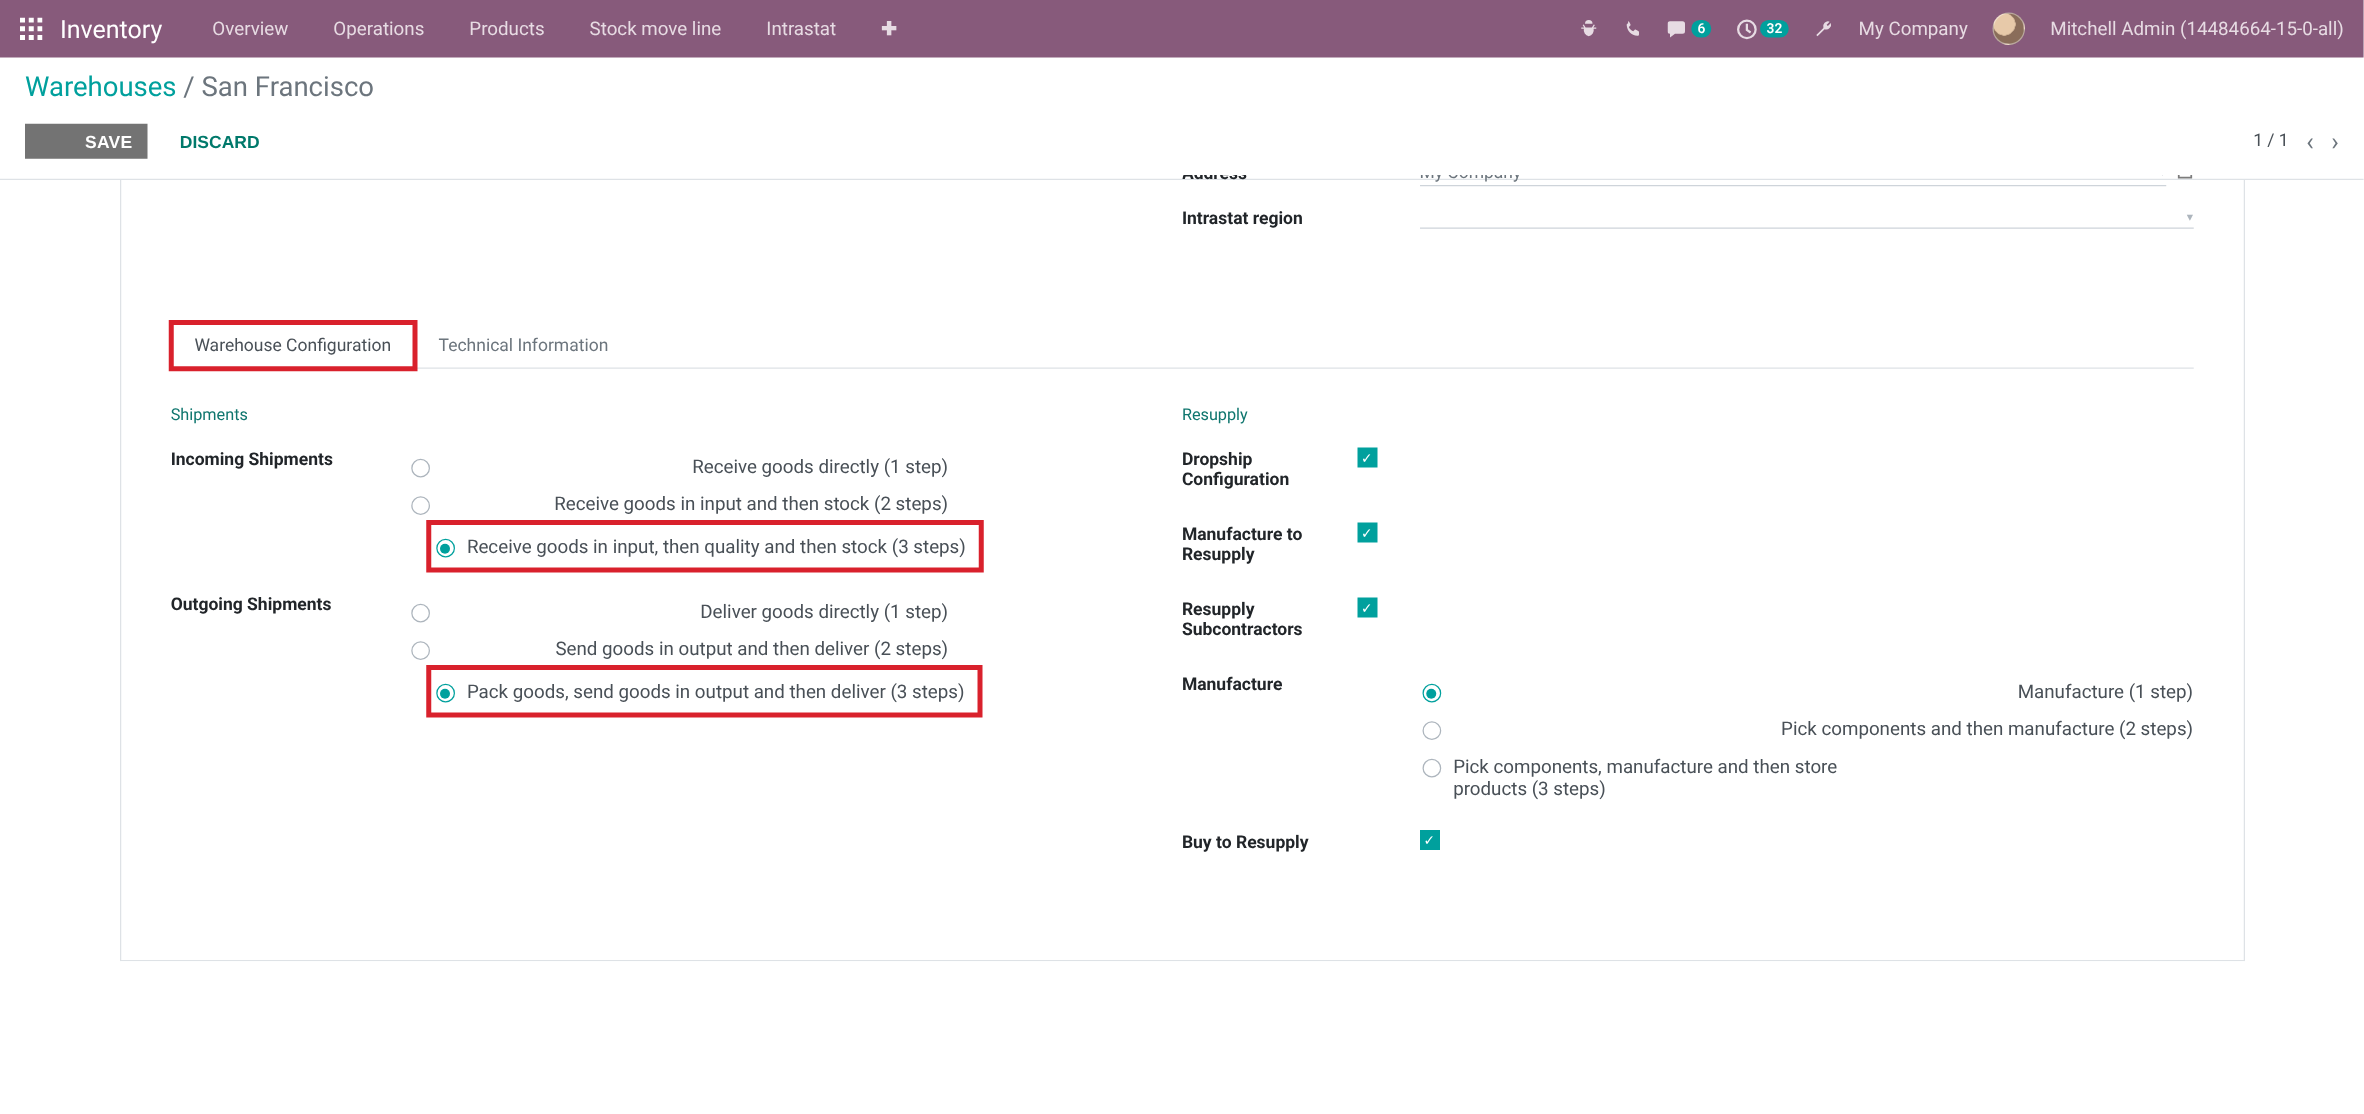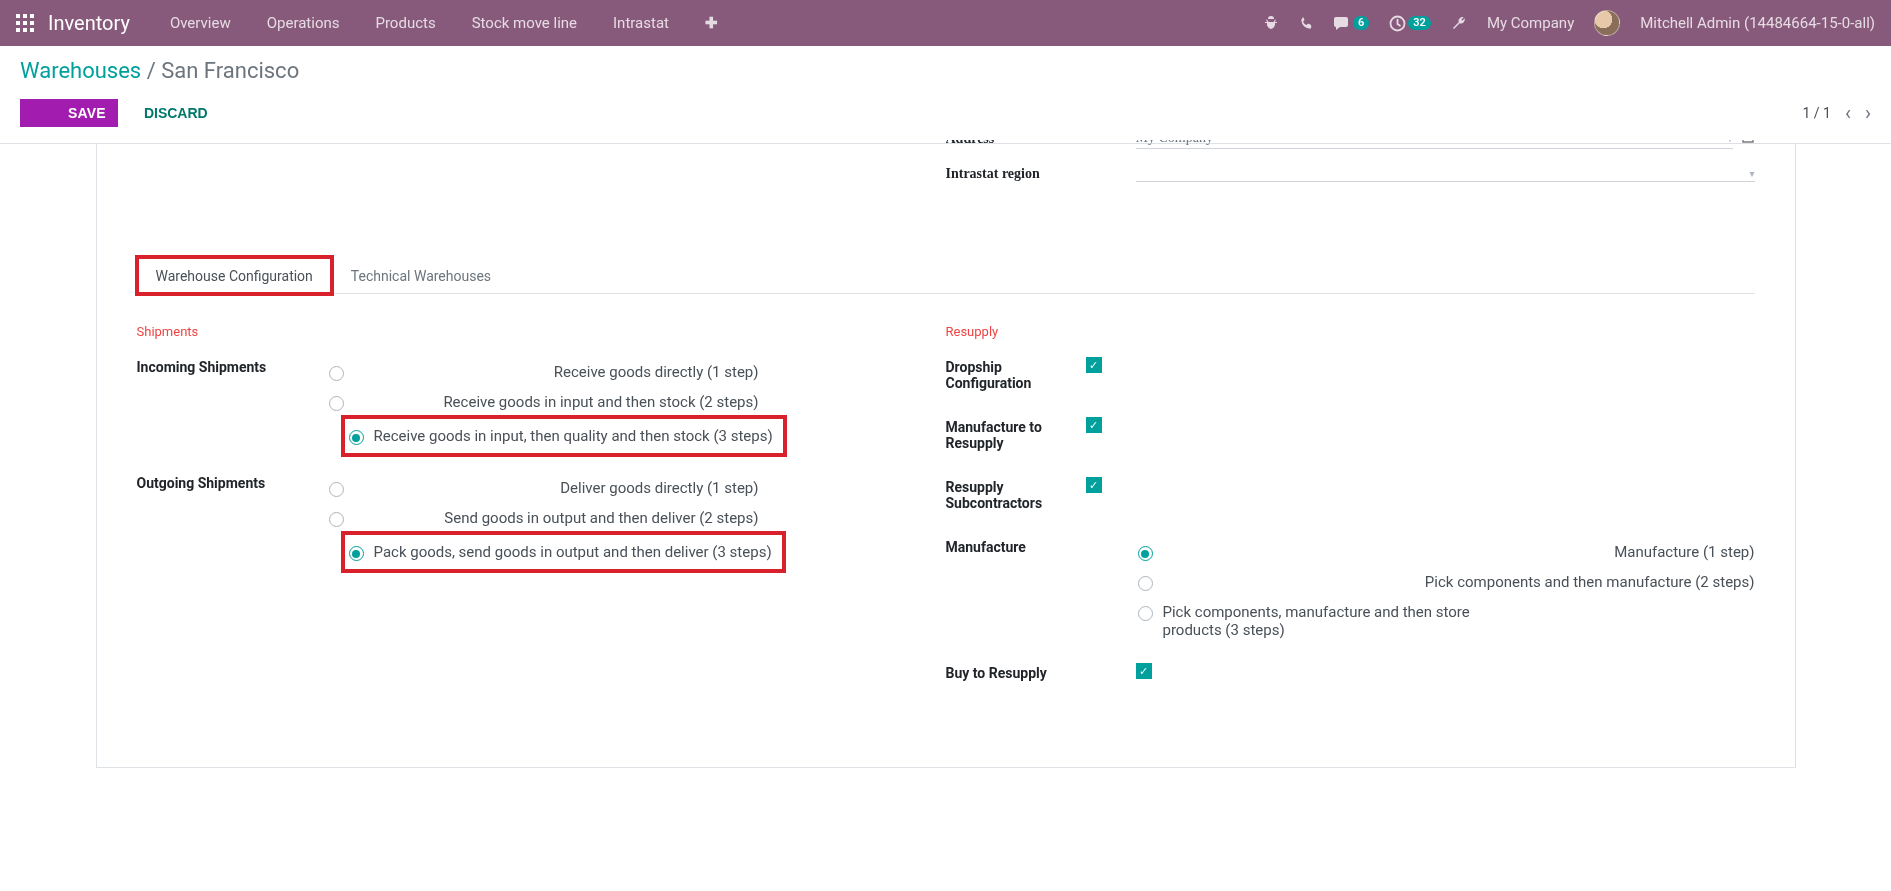--- a/index.html
+++ b/index.html
@@ -92,7 +92,7 @@
     border: none;
     cursor: pointer;
   }
-  .btn-primary { background: #a21caf; color: #fff; font-weight: 600; letter-spacing: .2px; padding-left: 48px;}
+  .btn-primary { background: #737373; color: #fff; font-weight: 600; letter-spacing: .2px; padding-left: 48px;}
   .btn-link { background: transparent; color: #00796b; font-weight: 600; margin-left: 14px;}
   .cp-right {
     margin-left: auto;

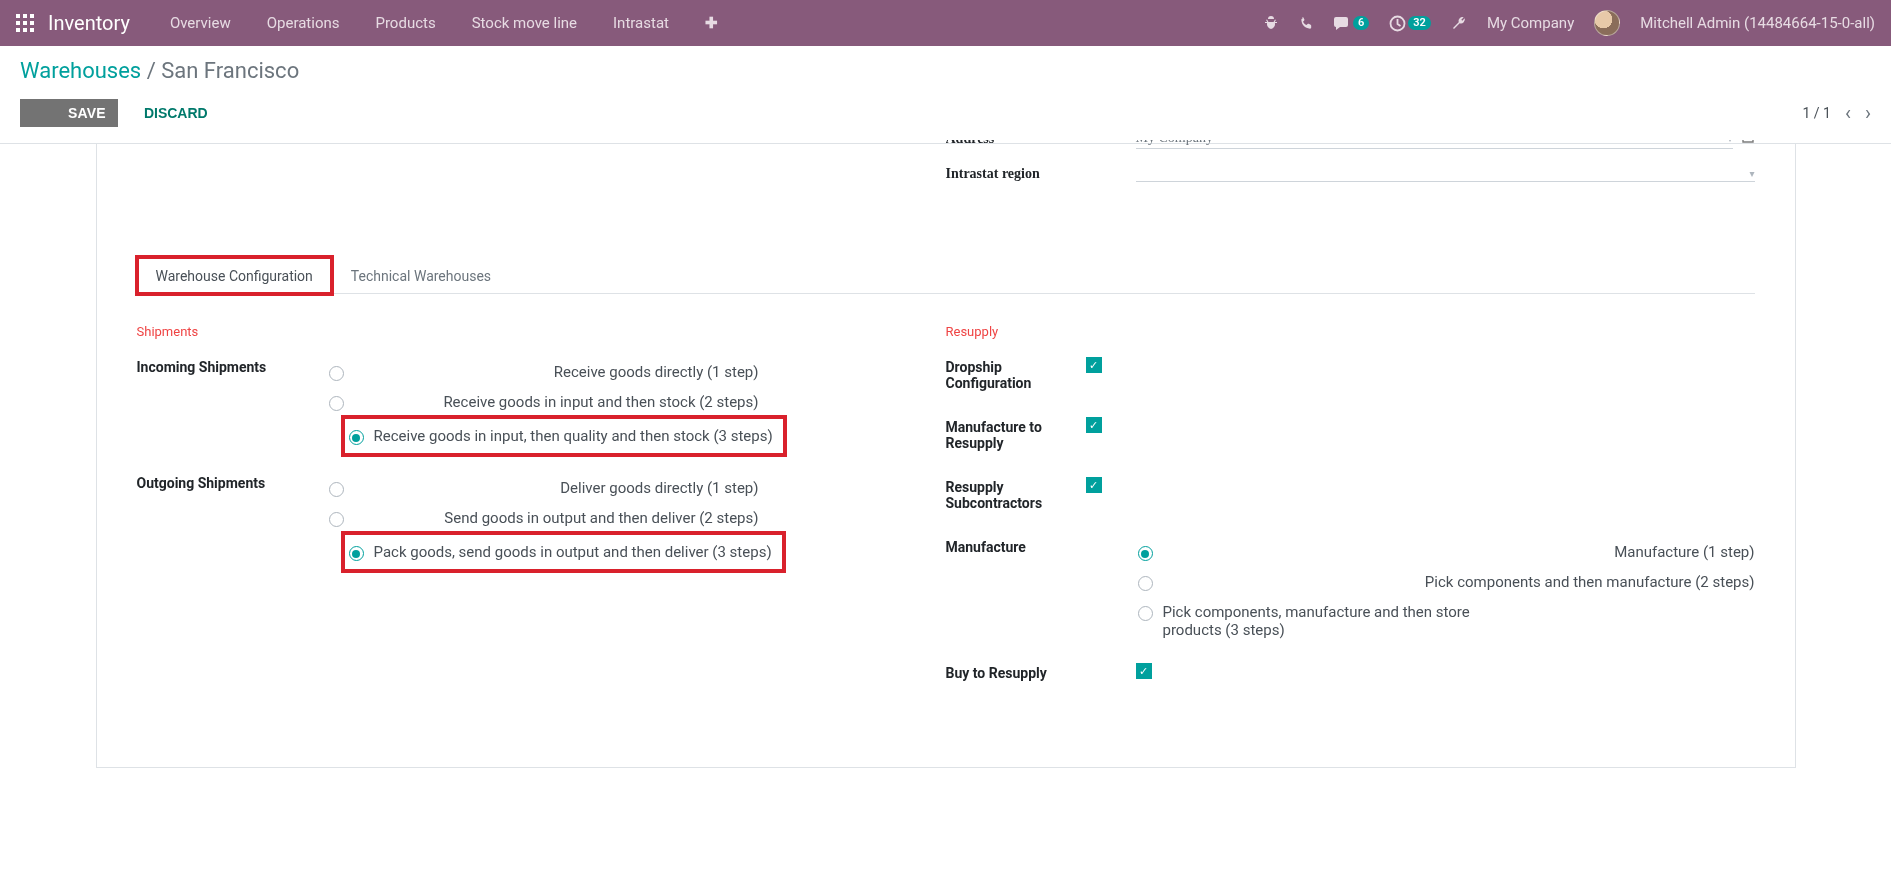--- a/index.html
+++ b/index.html
@@ -124,7 +124,6 @@
   }
   .topfields .col {
     width: 50%;
-    font-family: Liberation Serif, serif;
   }
   .field-row {
     display: flex;

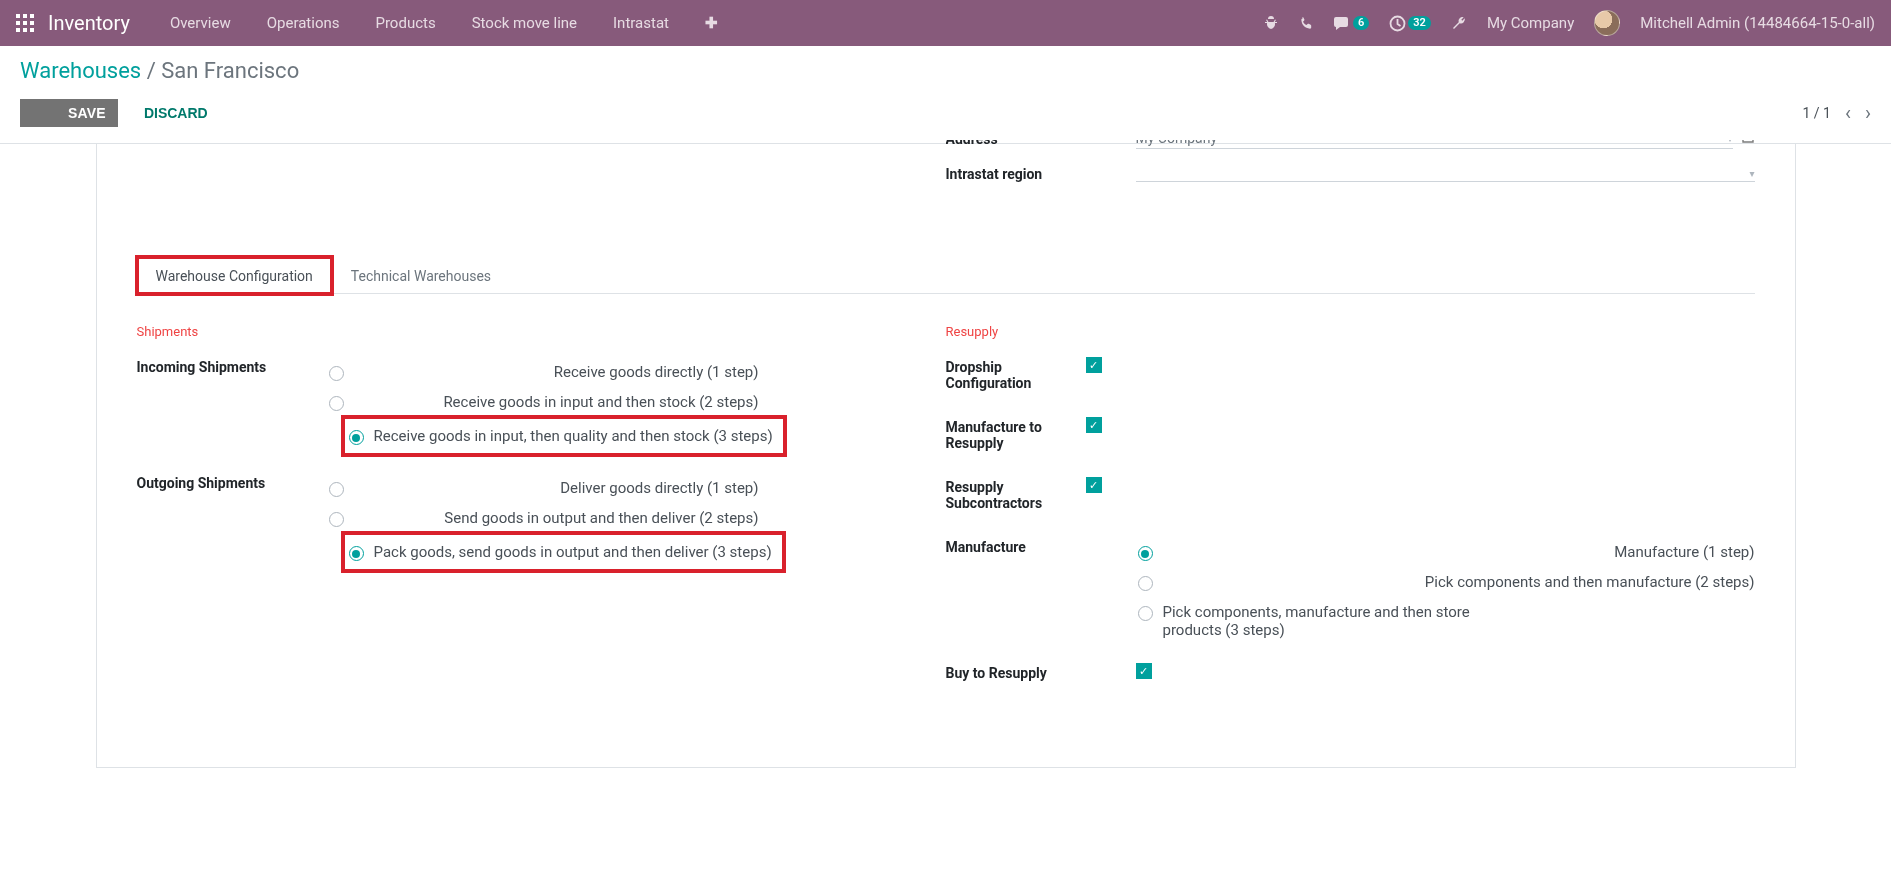--- a/index.html
+++ b/index.html
@@ -358,7 +358,7 @@
 
     <div class="tabs">
       <div class="tab active red-box">Warehouse Configuration</div>
-      <div class="tab">Technical Warehouses</div>
+      <div class="tab">Technical Information</div>
     </div>
 
     <div class="tab-content">

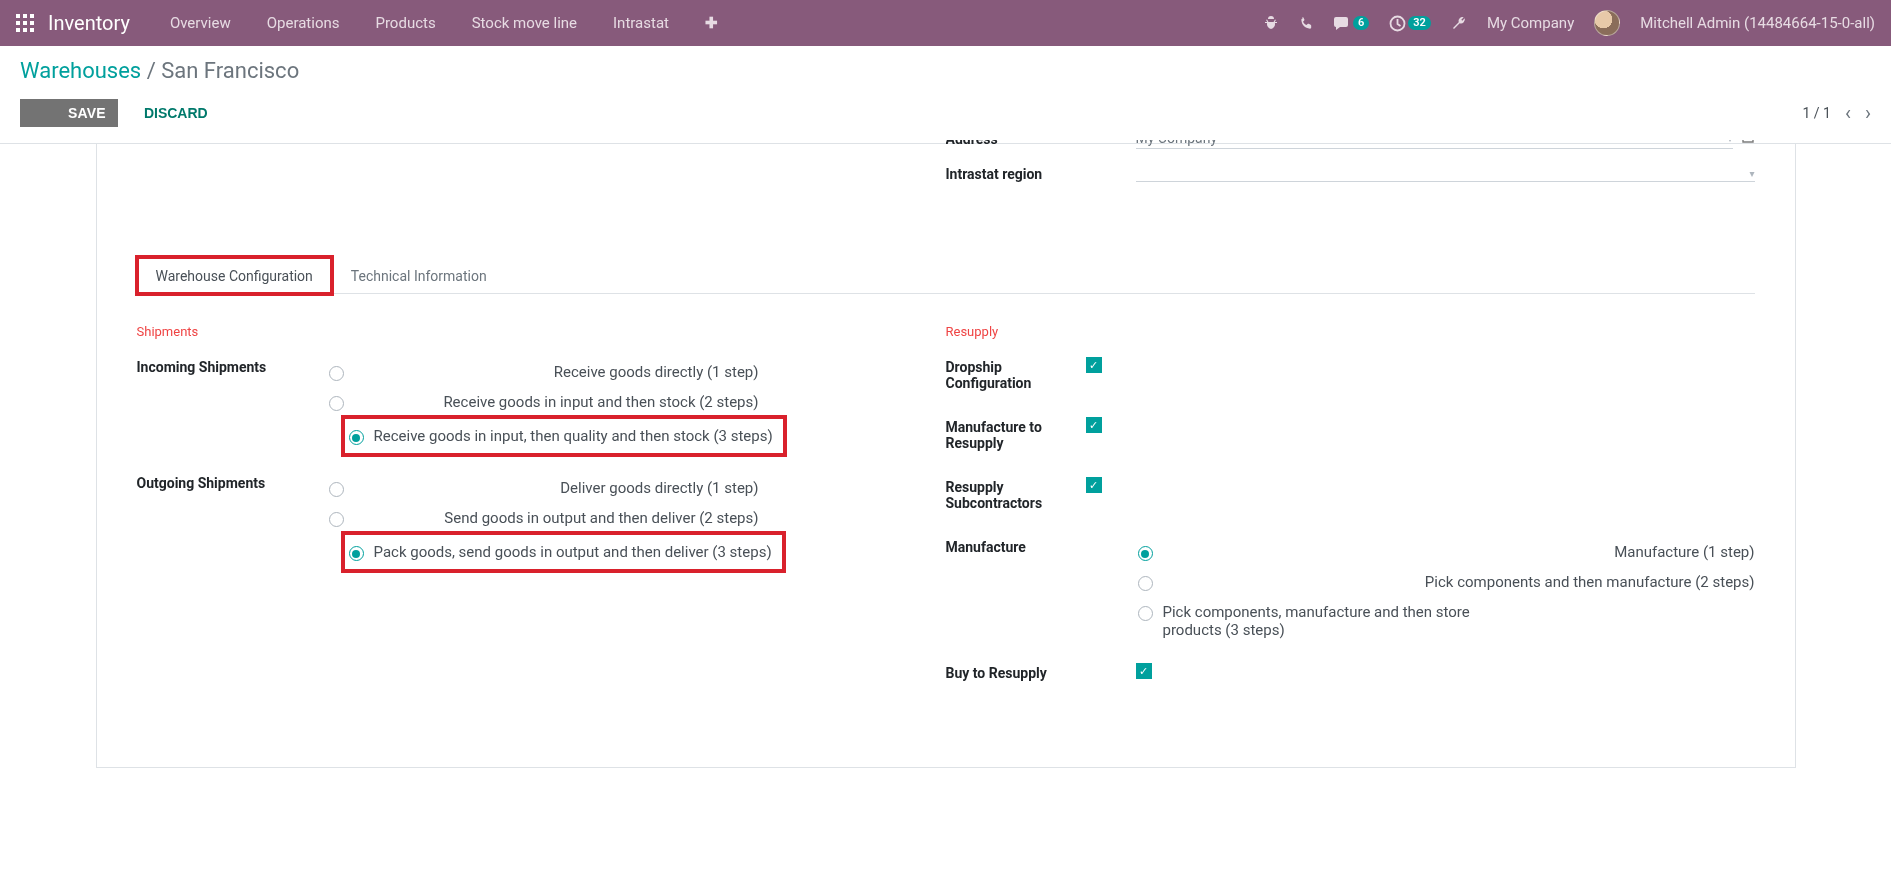--- a/index.html
+++ b/index.html
@@ -189,7 +189,7 @@
   }
   .col-left, .col-right { width: 50%; }
   .sect-title {
-    color: #ef4444;
+    color: #0f766e;
     font-size: 13px;
     margin-bottom: 18px;
   }

